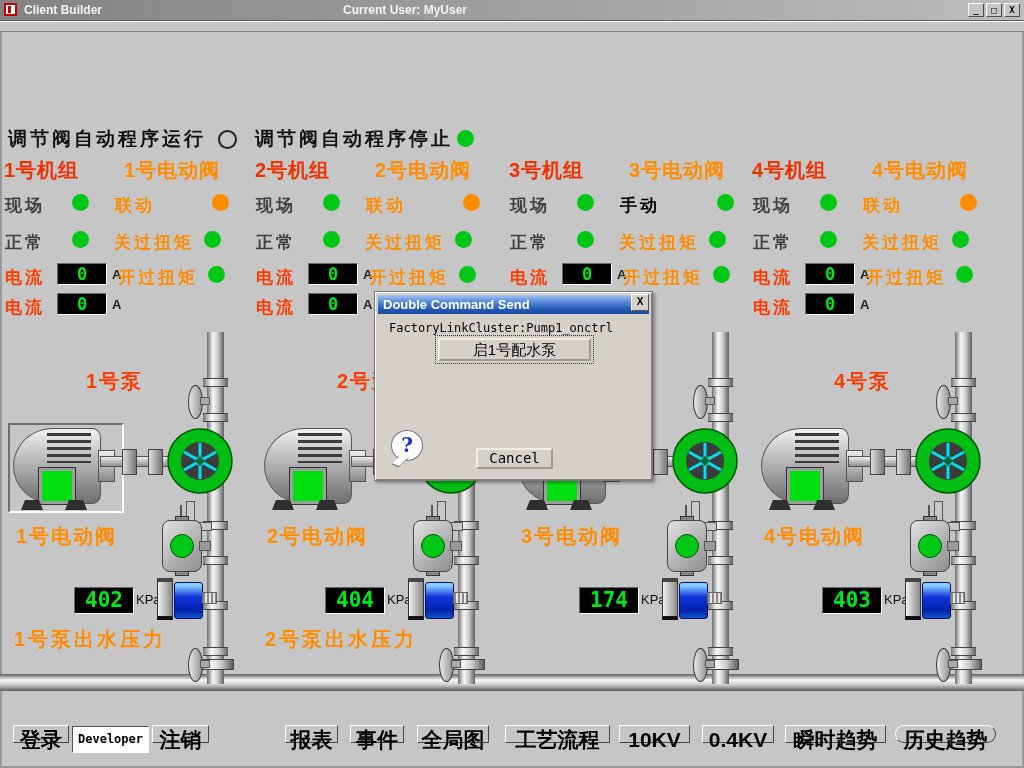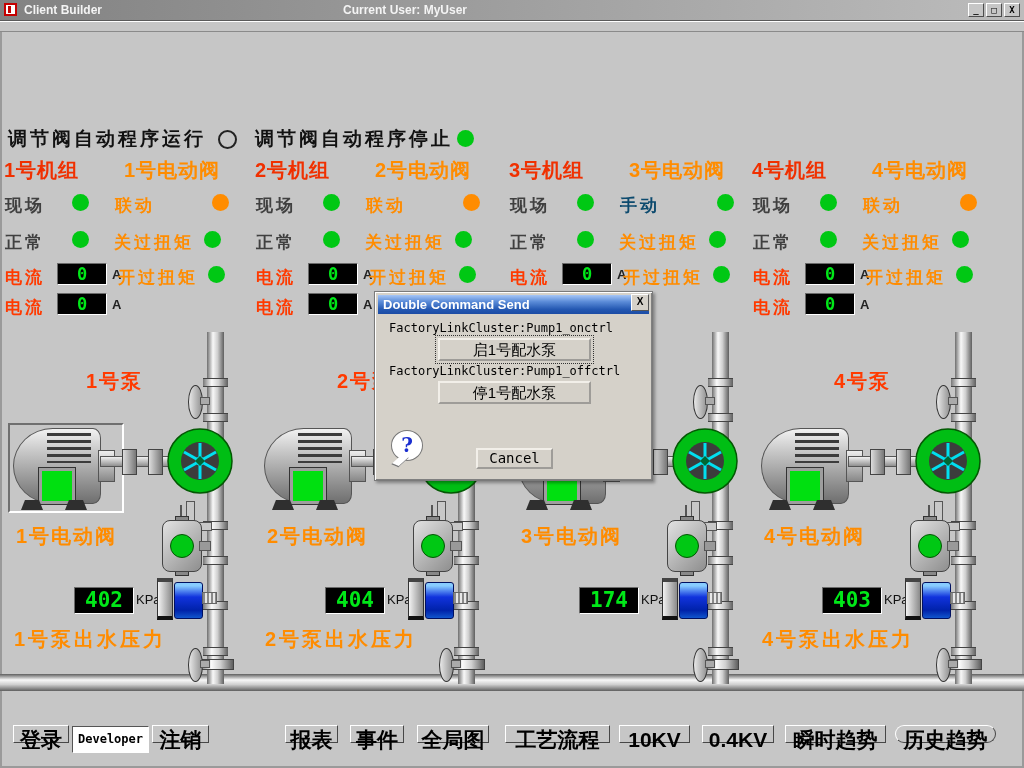--- a/index.html
+++ b/index.html
@@ -201,7 +201,7 @@
     <div class="hdr-b">3号电动阀</div>
     <div class="slbl green mode-a">现场</div>
     <div class="dot dot-a"></div>
-    <div class="slbl mode-b" style="color: #0c4a6e;">手动</div>
+    <div class="slbl mode-b" style="color: #000000;">手动</div>
     <div class="dot dot-b" style="background: rgb(0, 200, 20);"></div>
     <div class="slbl green stat-a">正常</div>
     <div class="dot dot-sa"></div>

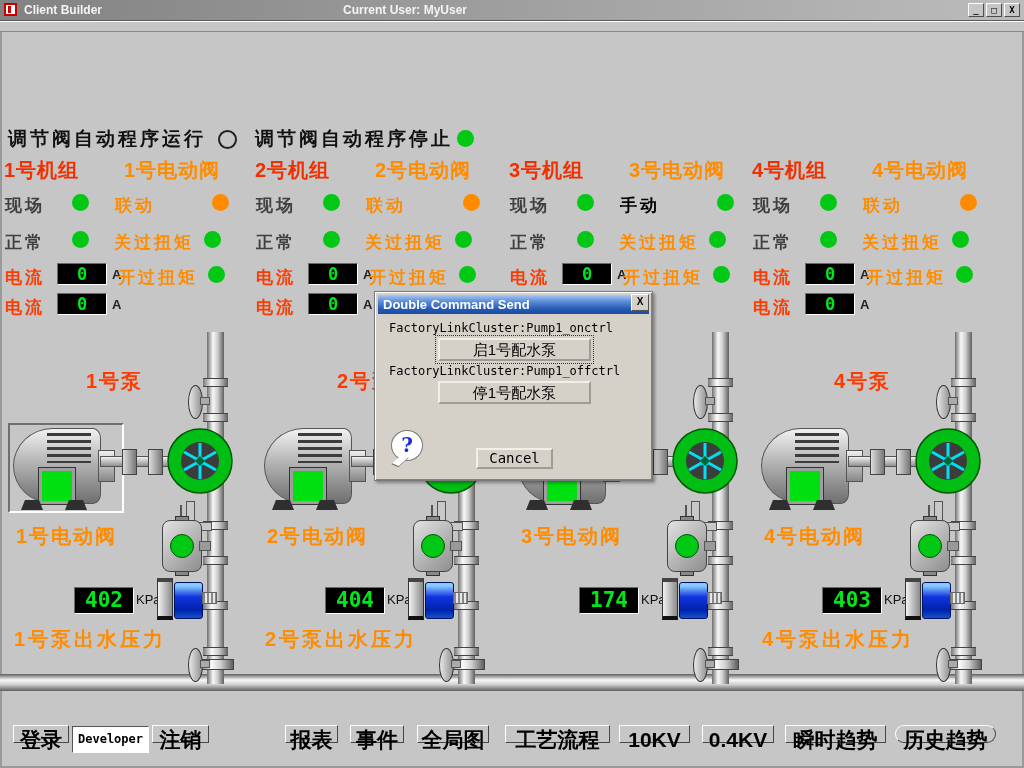--- a/index.html
+++ b/index.html
@@ -485,7 +485,6 @@
   <div class="dlg-close">X</div>
   <div class="dlg-tag t1">FactoryLinkCluster:Pump1_onctrl</div>
   <div class="dlg-btn b-on">启1号配水泵</div>
-  <div class="dlg-tag t2">FactoryLinkCluster:Pump1_offctrl</div>
   <div class="dlg-btn b-off">停1号配水泵</div>
   <div class="bubble">?</div>
   <div class="dlg-cancel">Cancel</div>

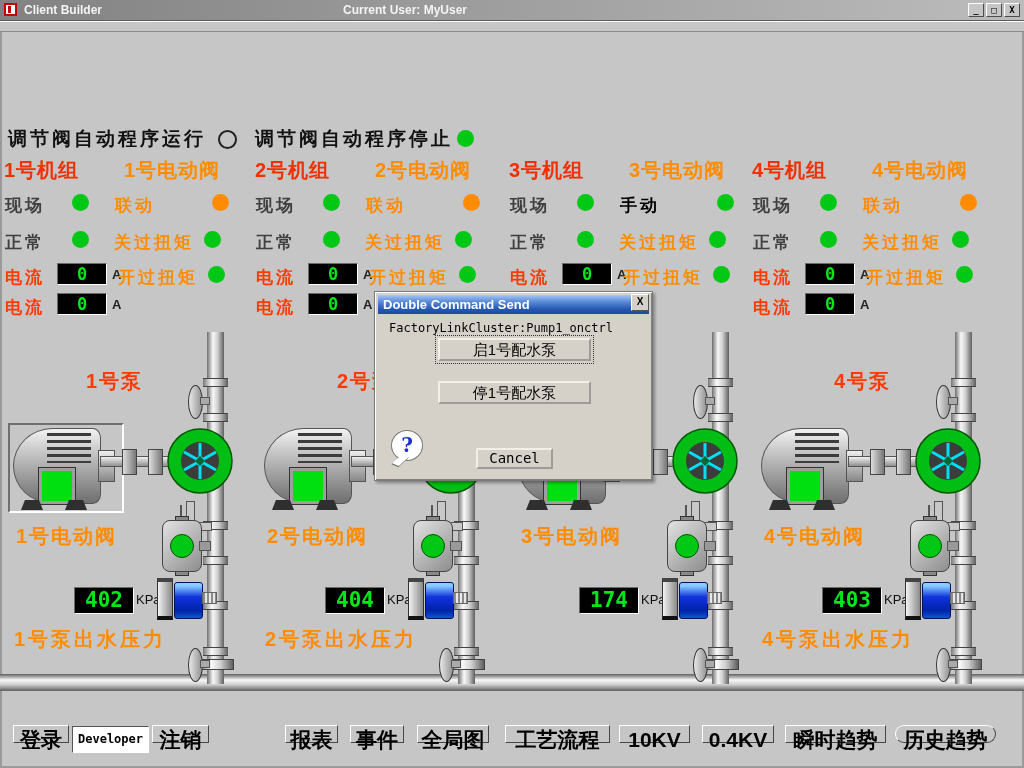--- a/index.html
+++ b/index.html
@@ -485,7 +485,6 @@
   <div class="dlg-close">X</div>
   <div class="dlg-tag t1">FactoryLinkCluster:Pump1_onctrl</div>
   <div class="dlg-btn b-on">启1号配水泵</div>
-  <div class="dlg-btn b-off">停1号配水泵</div>
   <div class="bubble">?</div>
   <div class="dlg-cancel">Cancel</div>
 </div>

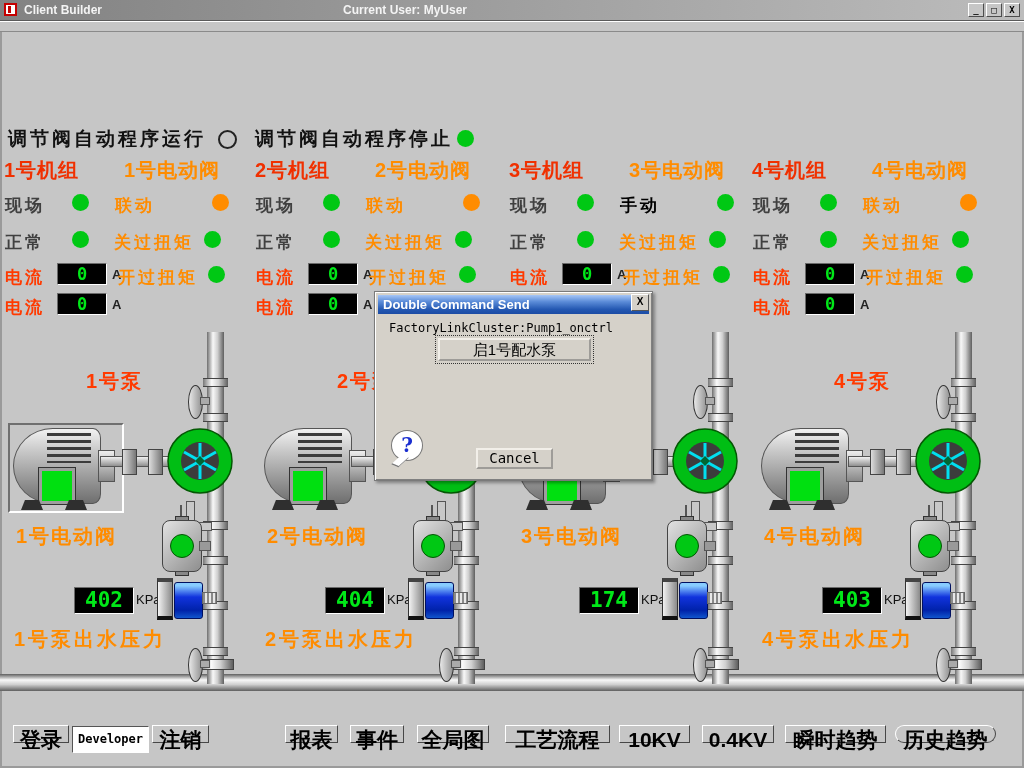--- a/index.html
+++ b/index.html
@@ -475,7 +475,6 @@
       <div class="s-cyl"></div>
       <div class="s-stem"></div>
     </div>
-    <div class="pressure-label">4号泵出水压力</div>
   </div>
   </div>
 <div class="hpipe"></div>

